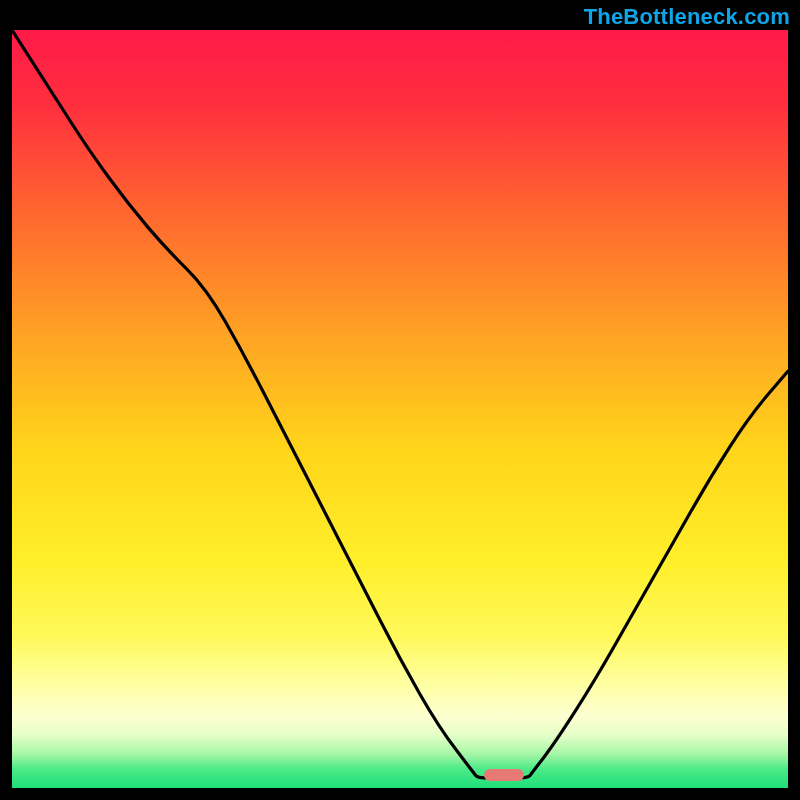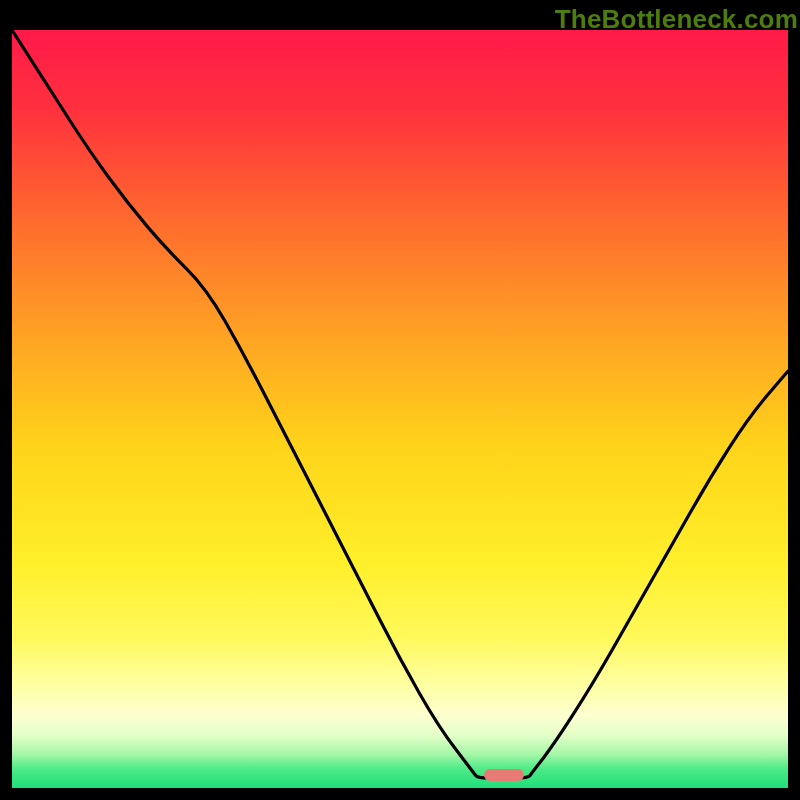--- a/index.html
+++ b/index.html
@@ -29,9 +29,9 @@
   .attribution {
     position: absolute;
     top: 4px;
-    right: 2px;
-    color: #4d7c0f;
-    font-size: 26px;
+    right: 10px;
+    color: #0ea5e9;
+    font-size: 22px;
     font-weight: 600;
     letter-spacing: 0.2px;
   }

